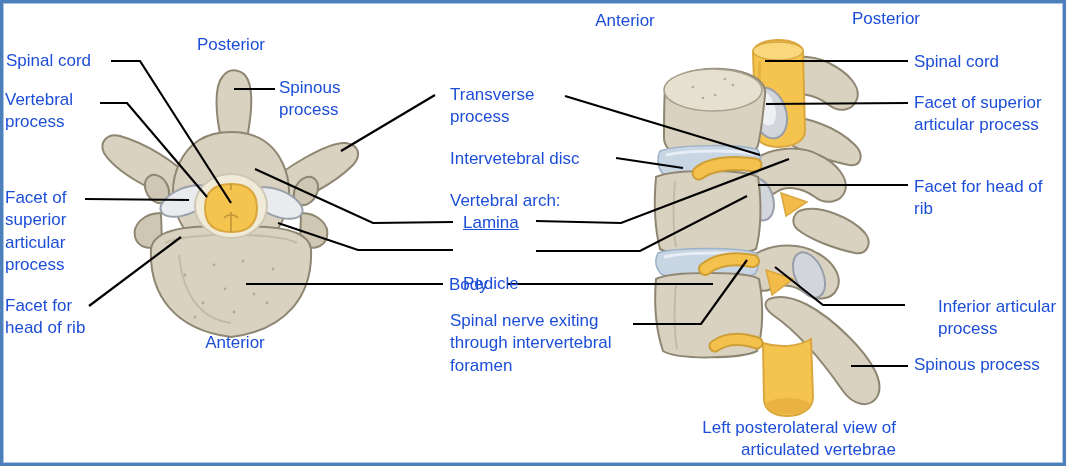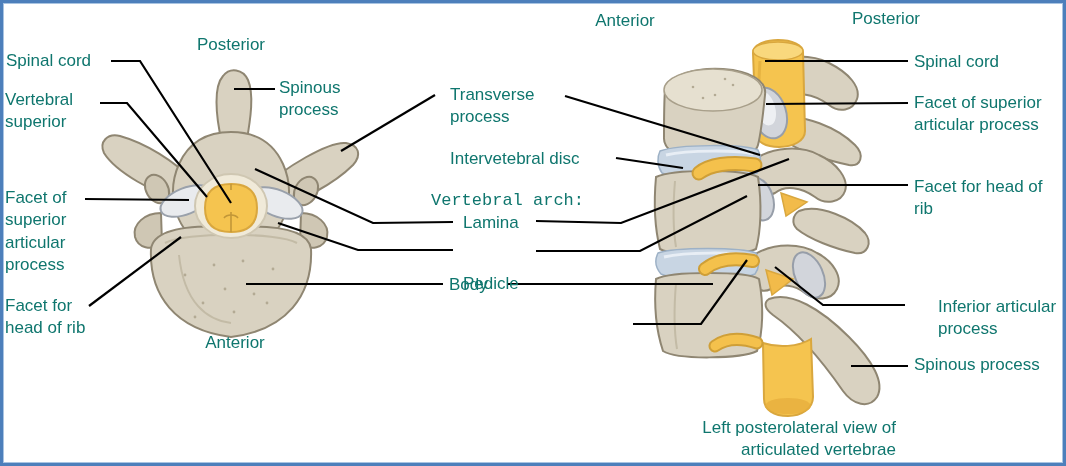--- a/index.html
+++ b/index.html
@@ -11,7 +11,7 @@
   }
   .art{position:absolute;left:0;top:0;width:1060px;height:460px;}
   .lbl{
-    position:absolute;font-size:17px;line-height:1.32;color:#0f766e;
+    position:absolute;font-size:17px;line-height:1.32;color:#1d4ed8;
     white-space:normal;
   }
   .ctr{transform:translateX(-50%);text-align:center;white-space:nowrap;}

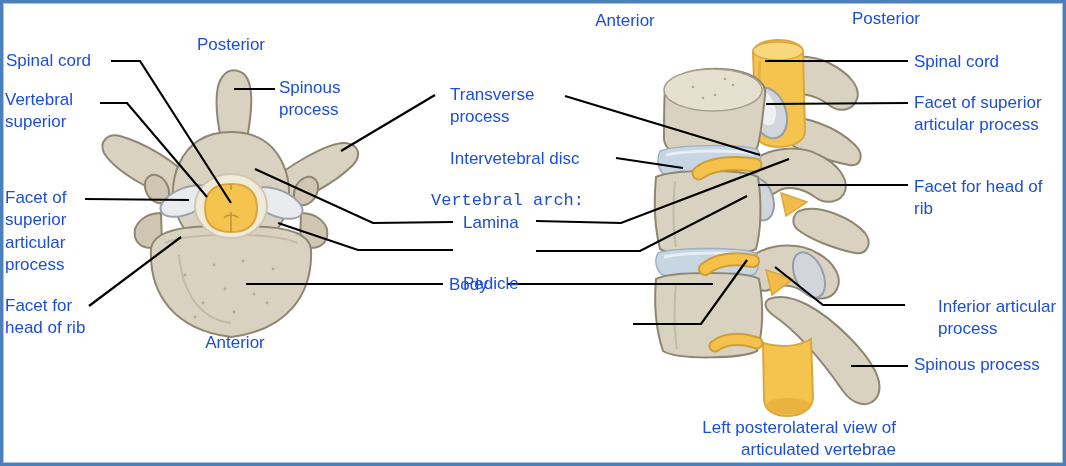--- a/index.html
+++ b/index.html
@@ -155,7 +155,7 @@
 
   <div class="lbl ctr" style="left:228px;top:31px;">Posterior</div>
   <div class="lbl" style="left:3px;top:47px;">Spinal cord</div>
-  <div class="lbl" style="left:2px;top:86px;width:92px;">Vertebral superior</div>
+  <div class="lbl" style="left:2px;top:86px;width:92px;">Vertebral process</div>
   <div class="lbl" style="left:2px;top:184px;width:80px;">Facet of superior articular process</div>
   <div class="lbl" style="left:2px;top:292px;width:105px;">Facet for head of rib</div>
   <div class="lbl" style="left:276px;top:74px;width:85px;">Spinous process</div>

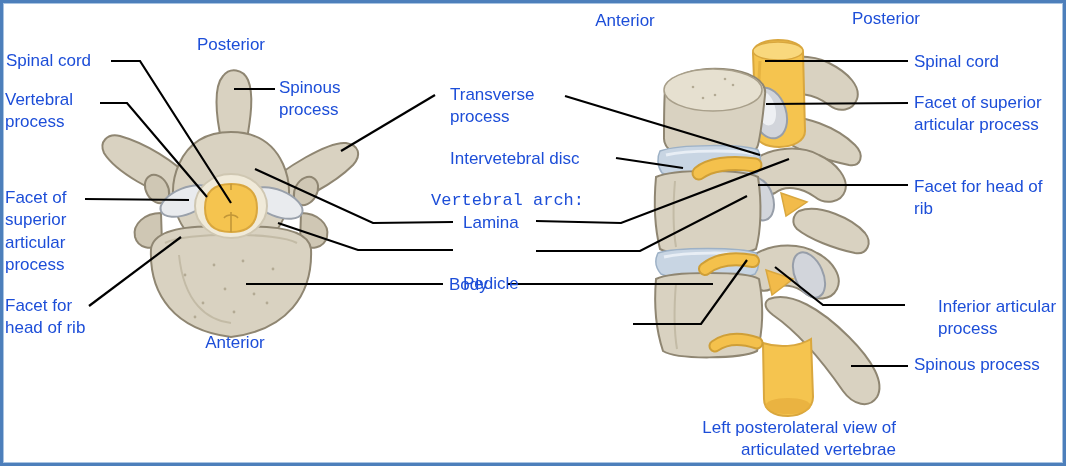--- a/index.html
+++ b/index.html
@@ -164,7 +164,7 @@
   <div class="lbl ctr" style="left:622px;top:7px;">Anterior</div>
   <div class="lbl" style="left:447px;top:81px;width:115px;">Transverse process</div>
   <div class="lbl" style="left:447px;top:145px;width:180px;">Intervetebral disc</div>
-  <div class="lbl" style="left:428px;top:187px;width:180px;font-family:Liberation Mono, monospace;">Vertebral arch:</div>
+  <div class="lbl" style="left:447px;top:187px;width:180px;">Vertebral arch:</div>
   <div class="lbl" style="left:460px;top:209px;">Lamina</div>
   <div class="lbl" style="left:460px;top:238px;margin-top:32px;">Pedicle</div>
   <div class="lbl" style="left:446px;top:271px;">Body</div>

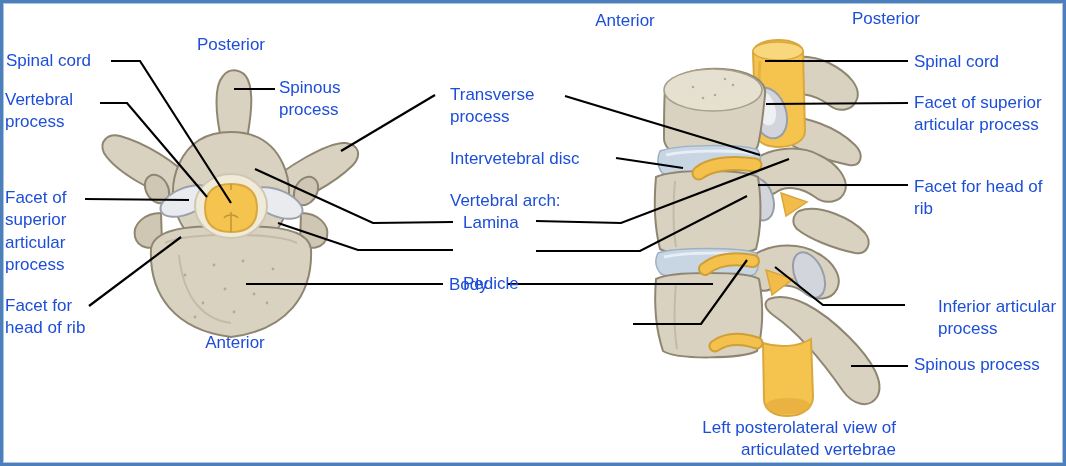--- a/index.html
+++ b/index.html
@@ -165,7 +165,7 @@
   <div class="lbl" style="left:447px;top:81px;width:115px;">Transverse process</div>
   <div class="lbl" style="left:447px;top:145px;width:180px;">Intervetebral disc</div>
   <div class="lbl" style="left:447px;top:187px;width:180px;">Vertebral arch:</div>
-  <div class="lbl" style="left:460px;top:209px;">Lamina</div>
+  <div class="lbl" style="left:460px;top:209px;text-decoration:underline;">Lamina</div>
   <div class="lbl" style="left:460px;top:238px;margin-top:32px;">Pedicle</div>
   <div class="lbl" style="left:446px;top:271px;">Body</div>
 

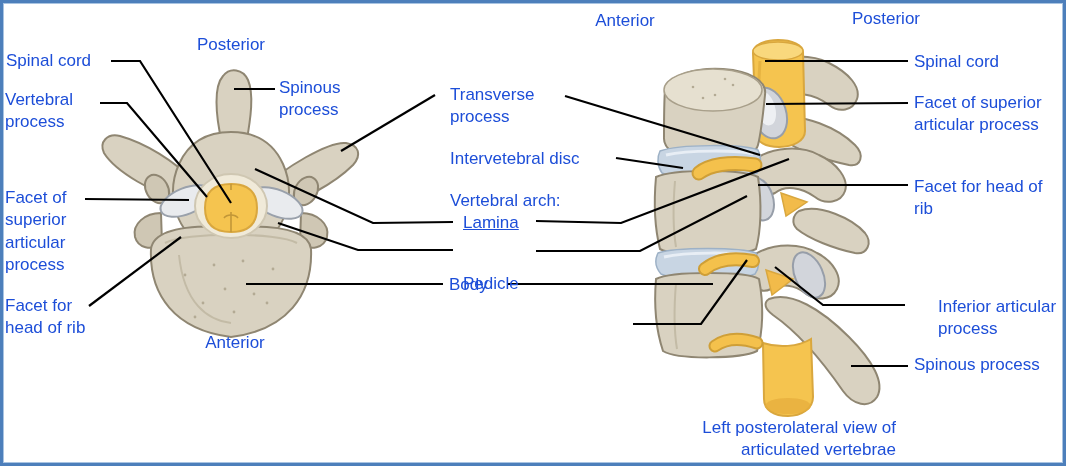--- a/index.html
+++ b/index.html
@@ -168,6 +168,7 @@
   <div class="lbl" style="left:460px;top:209px;text-decoration:underline;">Lamina</div>
   <div class="lbl" style="left:460px;top:238px;margin-top:32px;">Pedicle</div>
   <div class="lbl" style="left:446px;top:271px;">Body</div>
+  <div class="lbl" style="left:447px;top:307px;width:205px;">Spinal nerve exiting through intervertebral foramen</div>
 
   <div class="lbl ctr" style="left:883px;top:5px;">Posterior</div>
   <div class="lbl" style="left:911px;top:48px;">Spinal cord</div>

